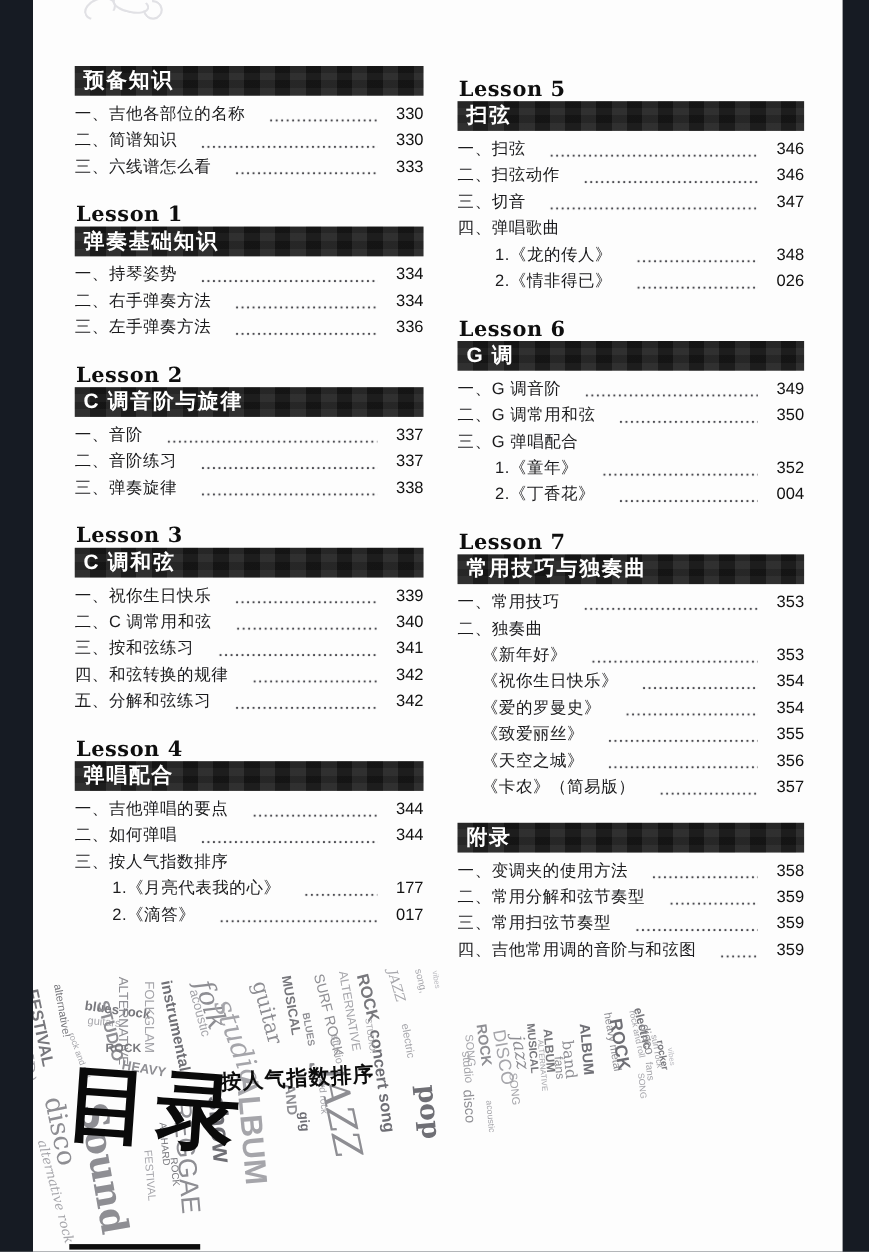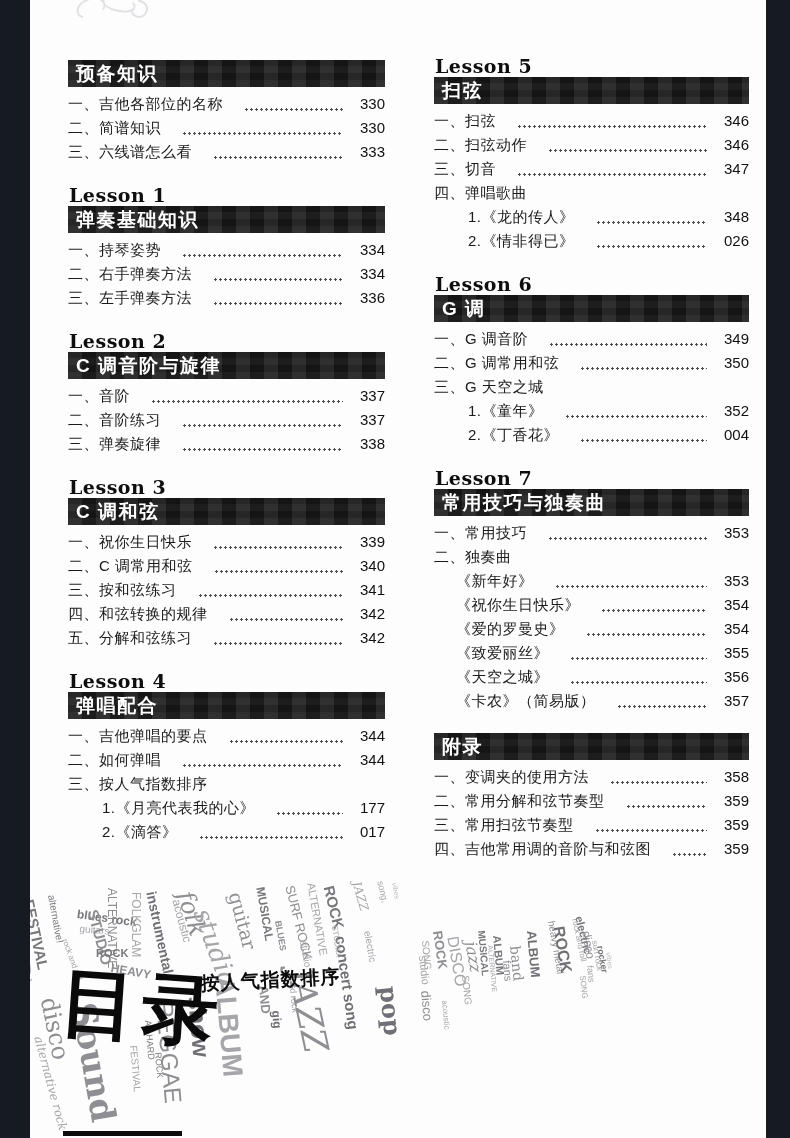--- a/index.html
+++ b/index.html
@@ -21,7 +21,7 @@
 
   .col{position:absolute;top:0;}
   #col-left{left:38px;width:317px;padding-top:60px;}
-  #col-right{left:404px;width:315px;padding-top:55px;}
+  #col-right{left:386px;width:315px;padding-top:70px;}
 
   .section{margin-top:20px;}
   .section:first-child{margin-top:0;}

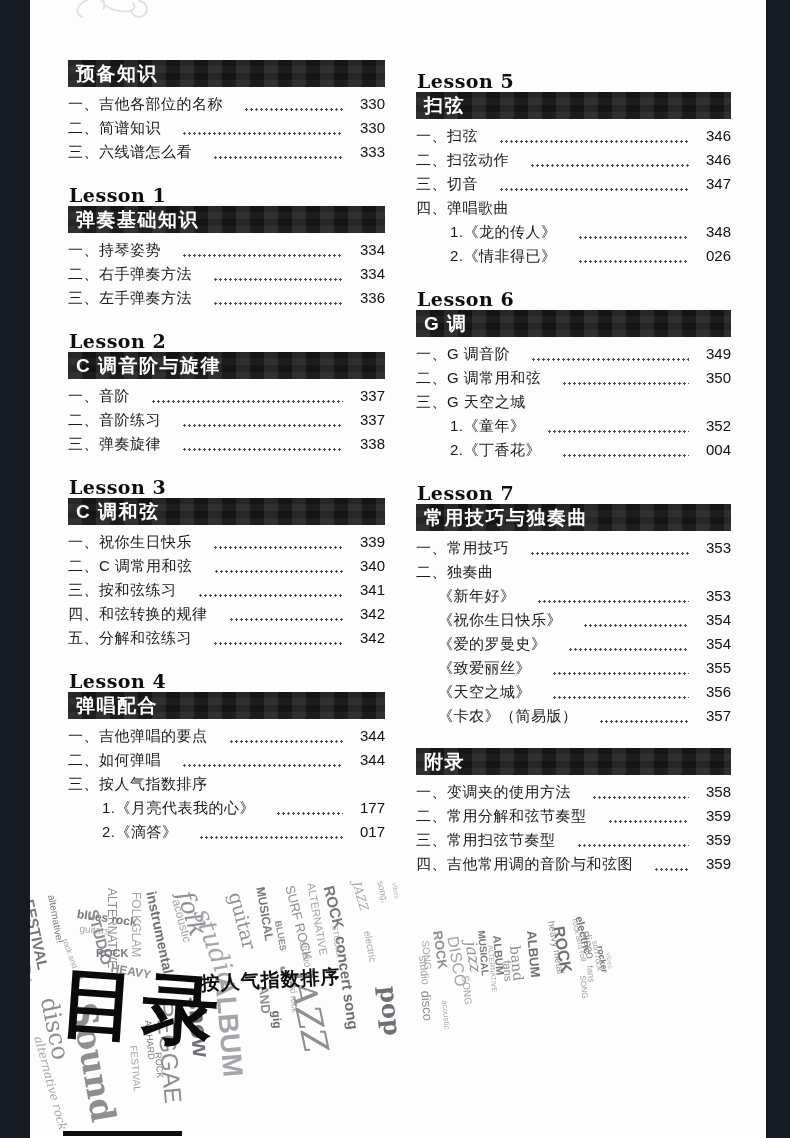--- a/index.html
+++ b/index.html
@@ -235,7 +235,7 @@
           <span class="pg">350</span>
         </div>
         <div class="row">
-          <span class="lbl">三、G 天空之城</span>
+          <span class="lbl">三、G 弹唱配合</span>
         </div>
         <div class="row" style="padding-left: 34px;">
           <span class="lbl">1.《童年》</span>

